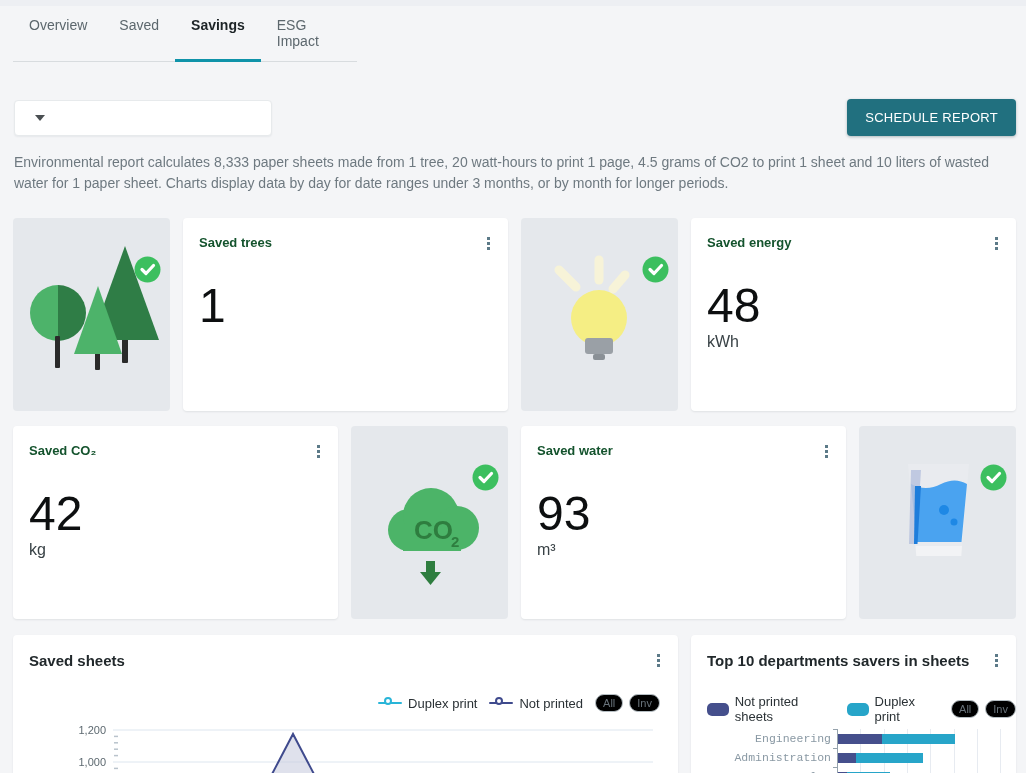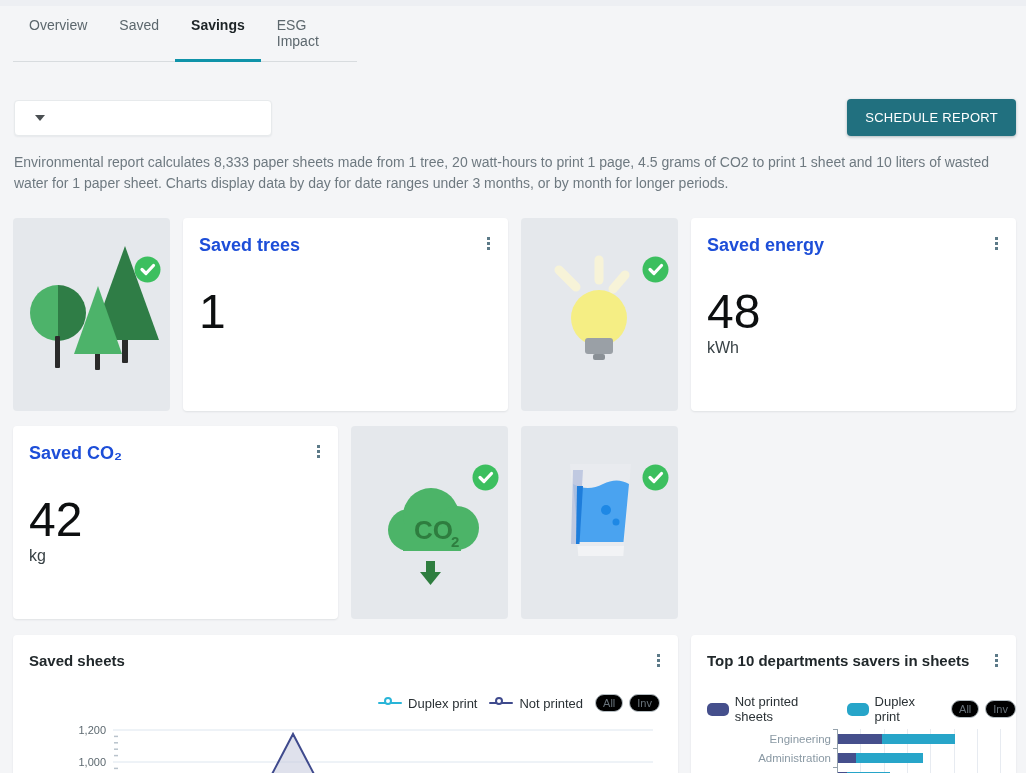--- a/index.html
+++ b/index.html
@@ -36,7 +36,7 @@
   .tile { width:157px; height:193px; background:#e5e8ec; border-radius:4px; position:relative; flex:none; }
   .card { background:#fff; border-radius:4px; box-shadow:0 1px 2px rgba(20,30,40,.09); position:relative; flex:none; }
   .stat-card { width:325px; height:193px; padding:17px 16px; }
-  .card-title { font-size:18px; font-weight:bold; color:#1d4ed8; }
+  .card-title { font-size:13px; font-weight:bold; color:#14532d; }
   .stat-value { font-size:48px; color:#0d0f10; margin-top:32px; line-height:1; }
   .stat-unit { font-size:16px; color:#394246; margin-top:3px; min-height:18px; }
 

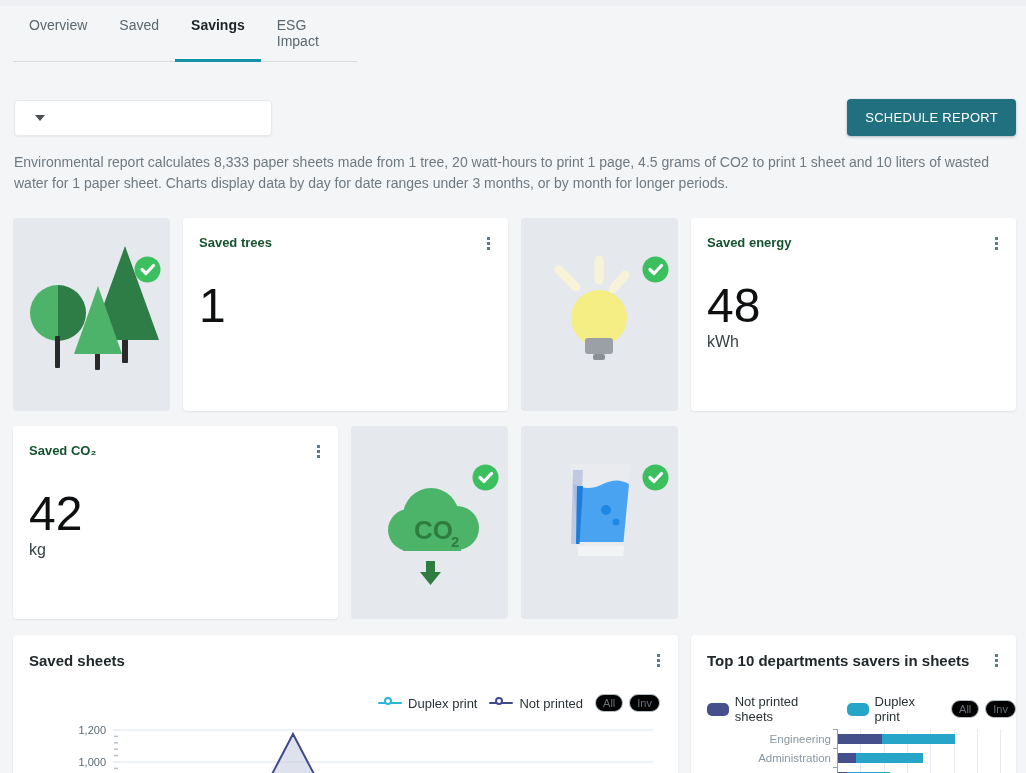--- a/index.html
+++ b/index.html
@@ -187,6 +187,16 @@
       </svg>
     </div>
 
+    <div class="card stat-card">
+      <div class="card-title">Saved water</div>
+      <div class="kebab">
+          <i></i>
+          <i></i>
+          <i></i>
+        </div>
+      <div class="stat-value">93</div>
+      <div class="stat-unit">m³</div>
+    </div>
 
     <div class="tile">
       <svg width="157" height="193" viewBox="0 0 157 193">

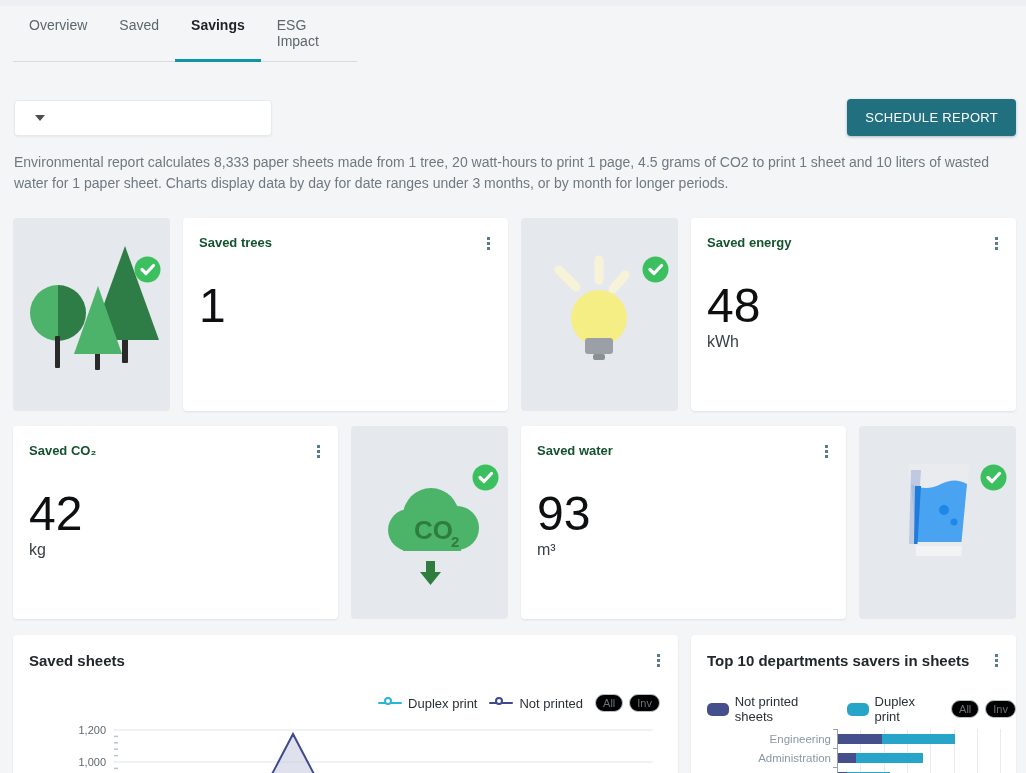--- a/index.html
+++ b/index.html
@@ -70,7 +70,7 @@
 
   
   .dept-chart { position:absolute; top:94px; left:0; width:315px; }
-  .dept-row { display:flex; align-items:center; height:19px; }
+  .dept-row { display:flex; align-items:center; height:19px;font-family:Liberation Mono, monospace; }
   .dept-label { width:146px; text-align:right; padding-right:6px; font-size:11.5px; color:#8a99a4; flex:none; }
   .dept-track { position:relative; flex:1; height:19px; display:flex; align-items:center;
                 border-left:1px solid #95a2ac;

